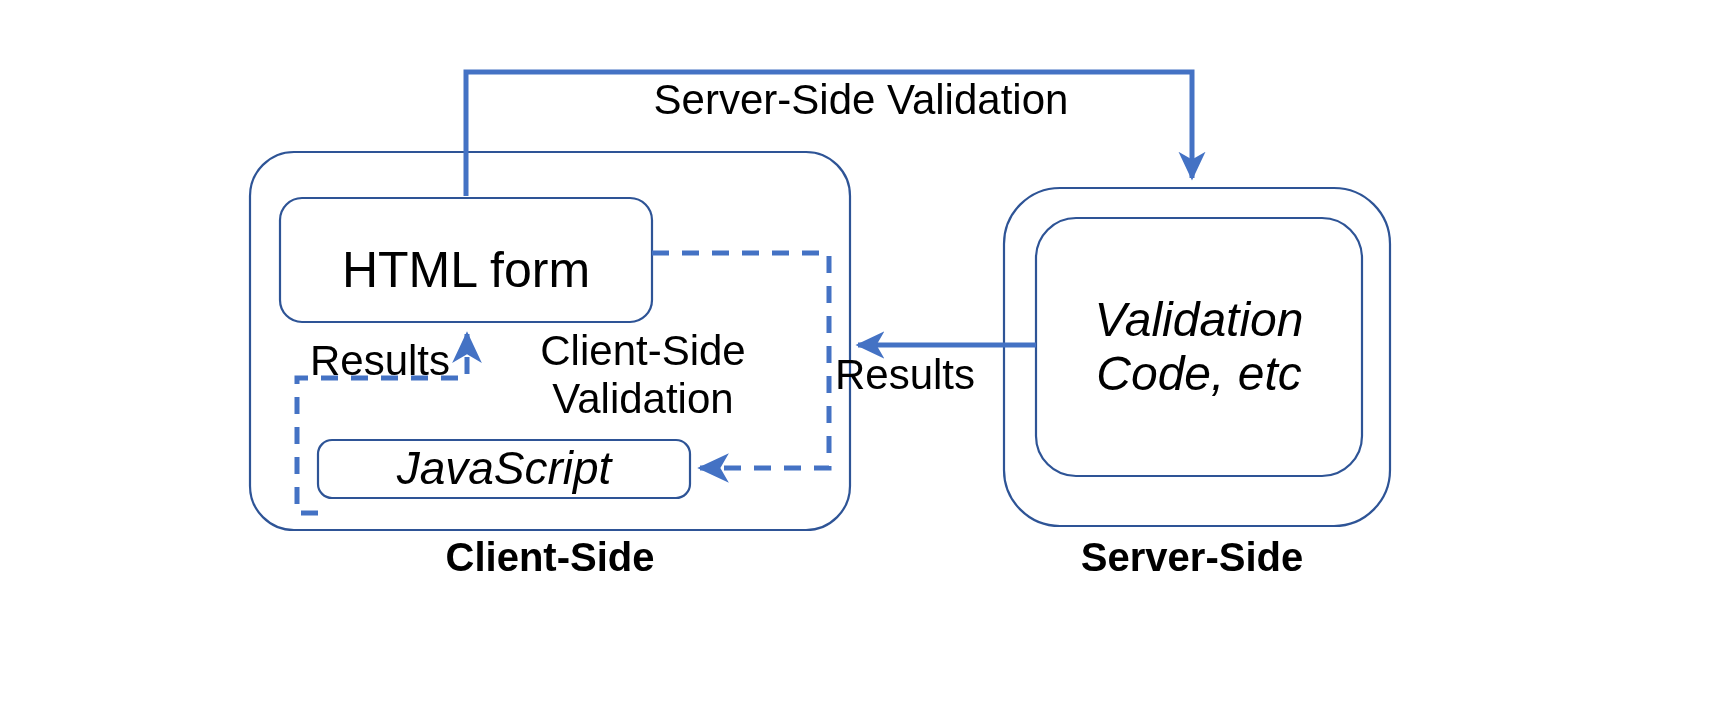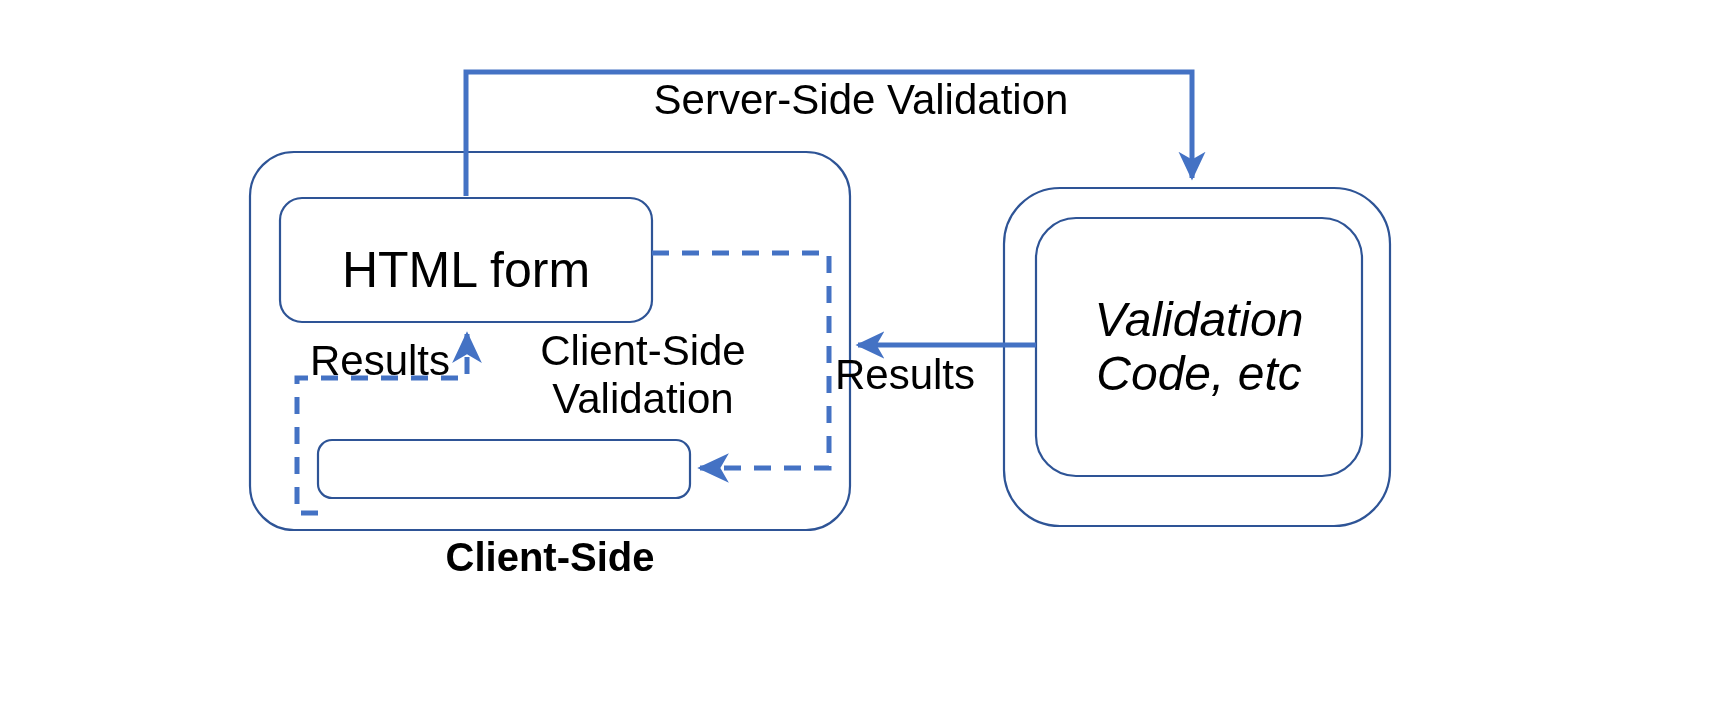--- a/index.html
+++ b/index.html
@@ -90,6 +90,7 @@
 
   <div class="box-label" style="left:280px; top:198px; width:372px; height:144px; font-size:50px;">HTML form</div>
 
+  <div class="box-label italic" style="left:318px; top:440px; width:372px; height:58px; font-size:46px;">JavaScript</div>
 
   <div class="box-label italic" style="left:1036px; top:218px; width:326px; height:258px; font-size:48px;">Validation
 Code, etc</div>

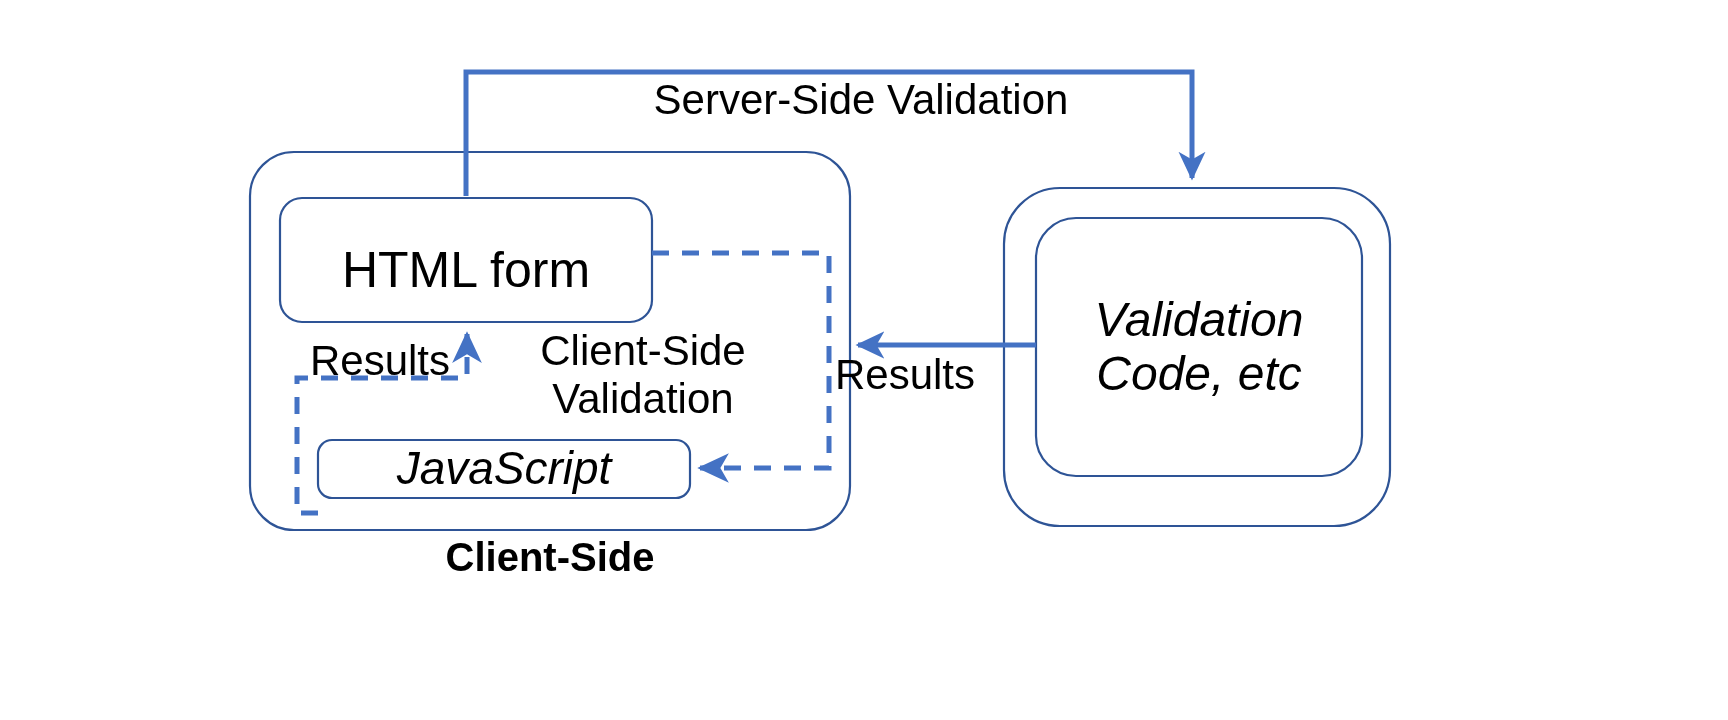--- a/index.html
+++ b/index.html
@@ -106,6 +106,7 @@
 
   <div class="group-caption" style="left:400px; top:535px; width:300px; font-size:40px;">Client-Side</div>
 
+  <div class="group-caption" style="left:1042px; top:535px; width:300px; font-size:40px;">Server-Side</div>
 
 </div>
 

